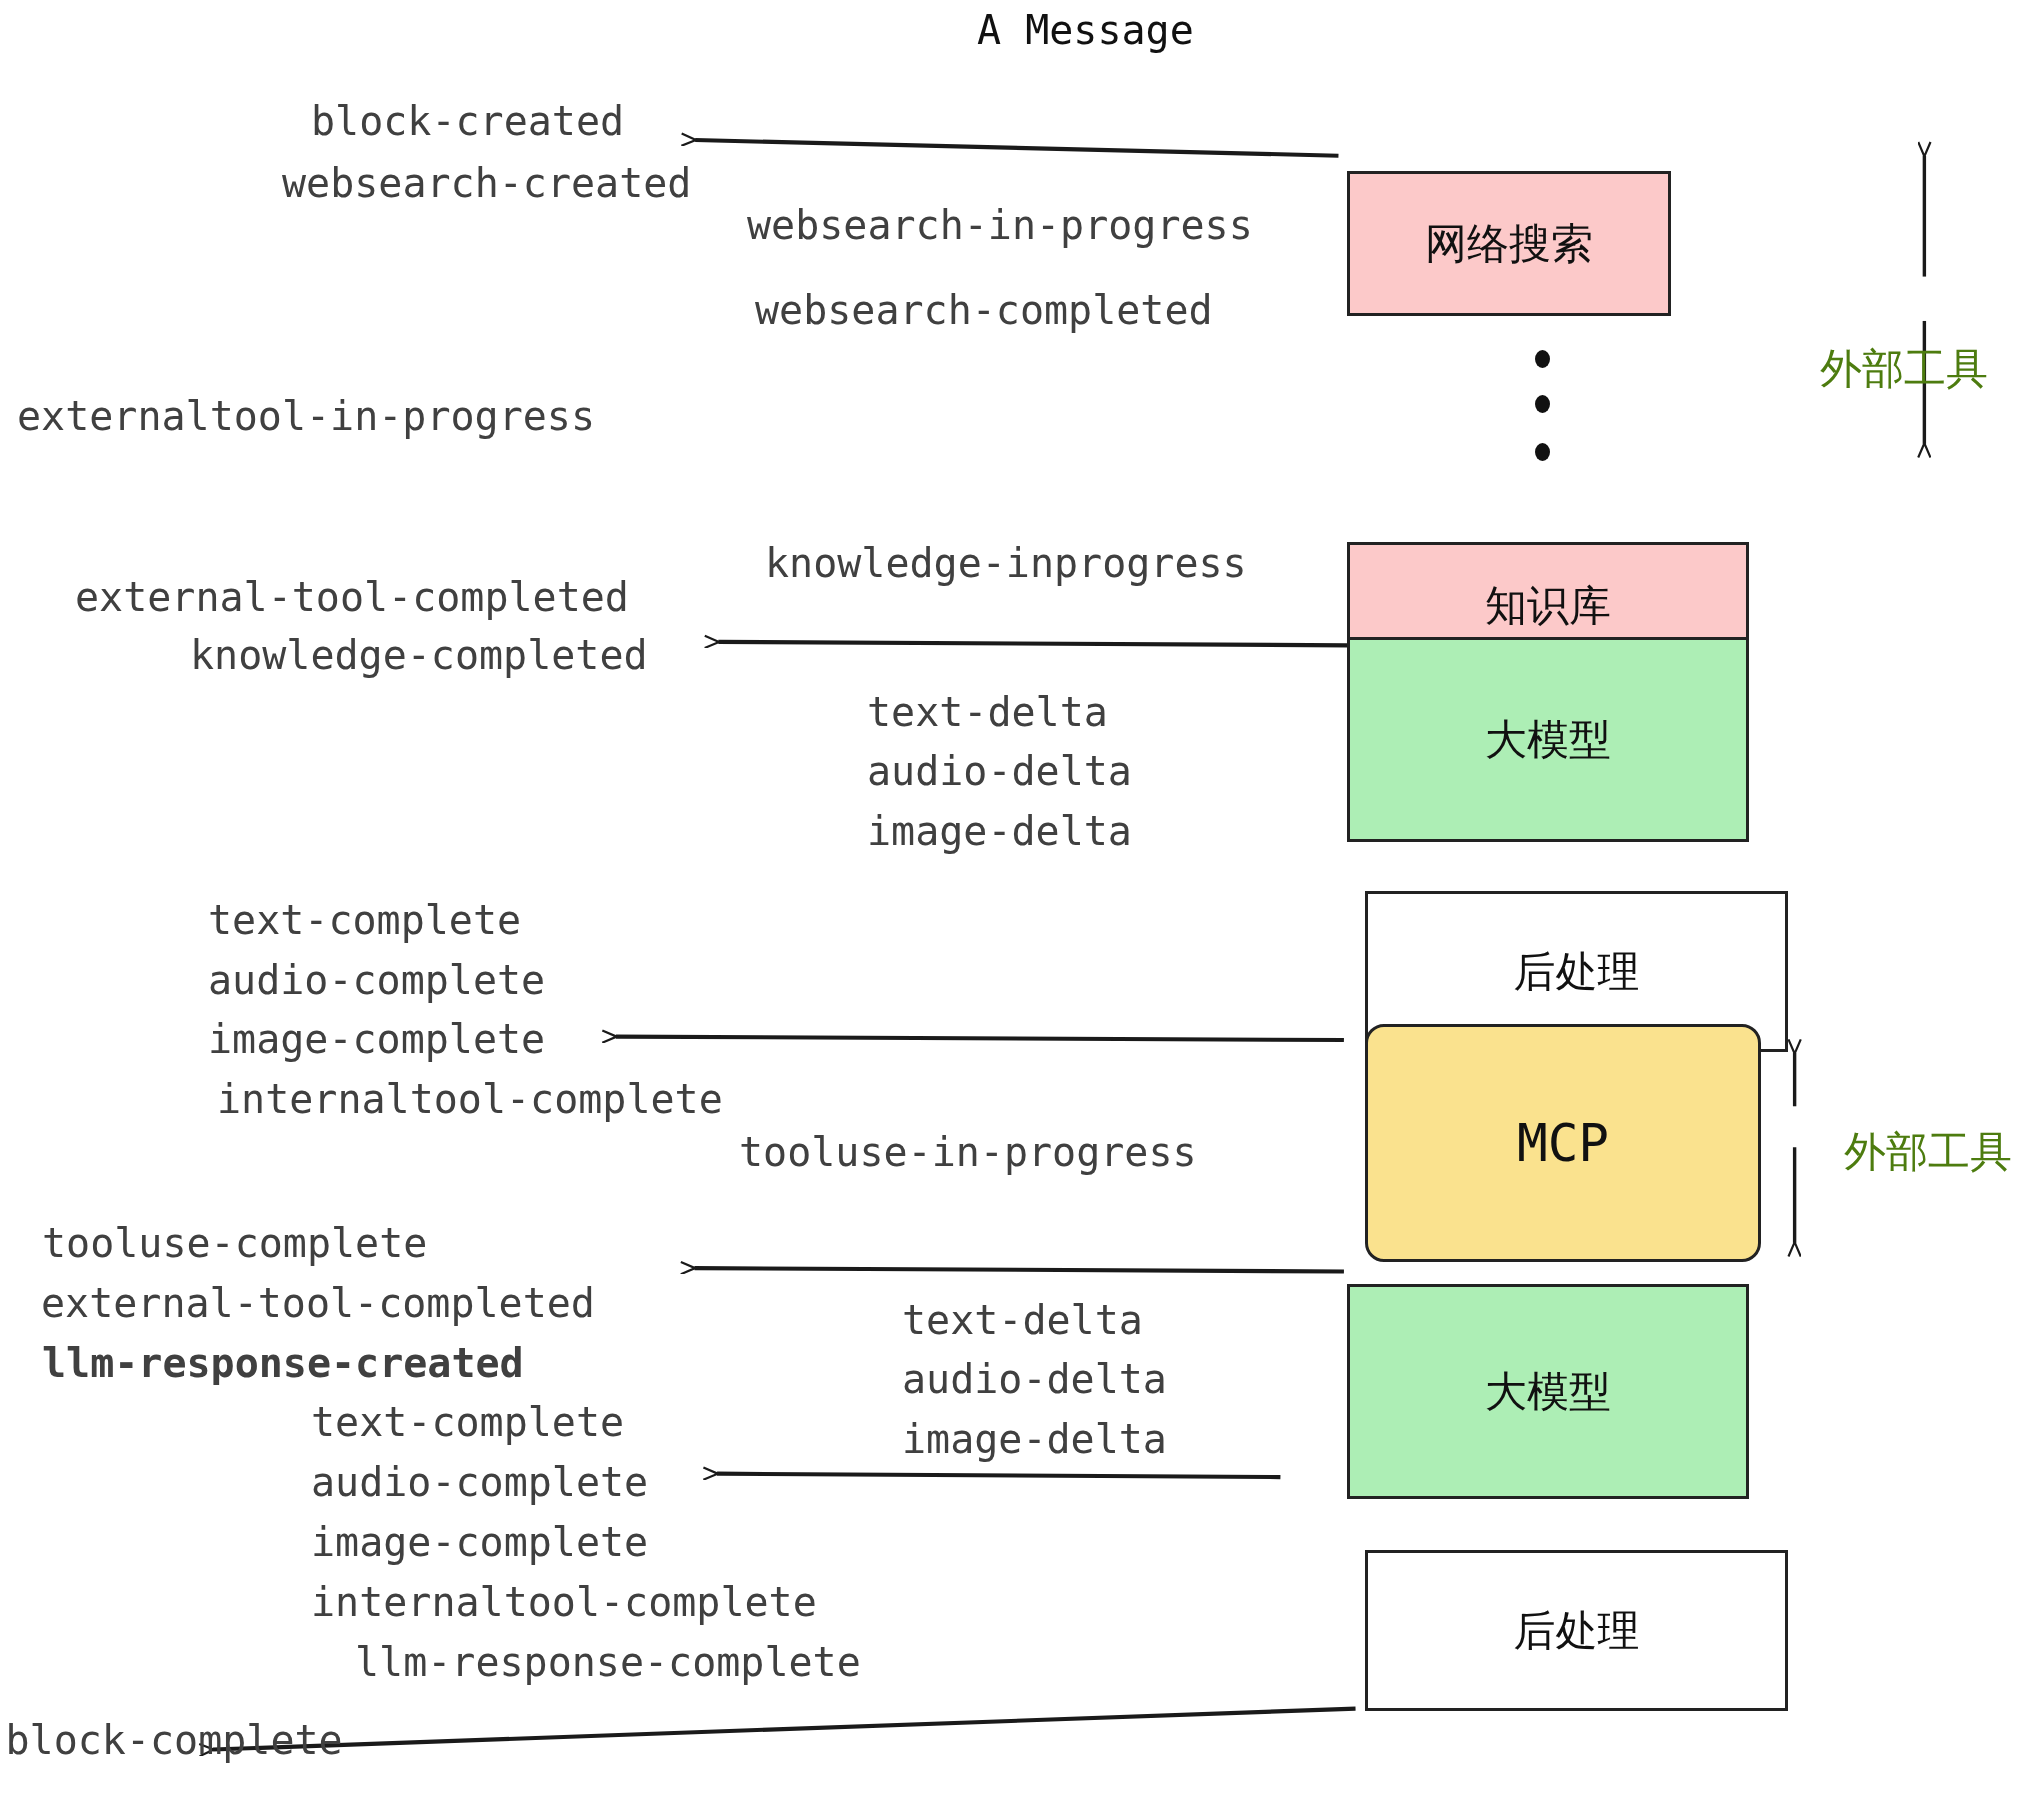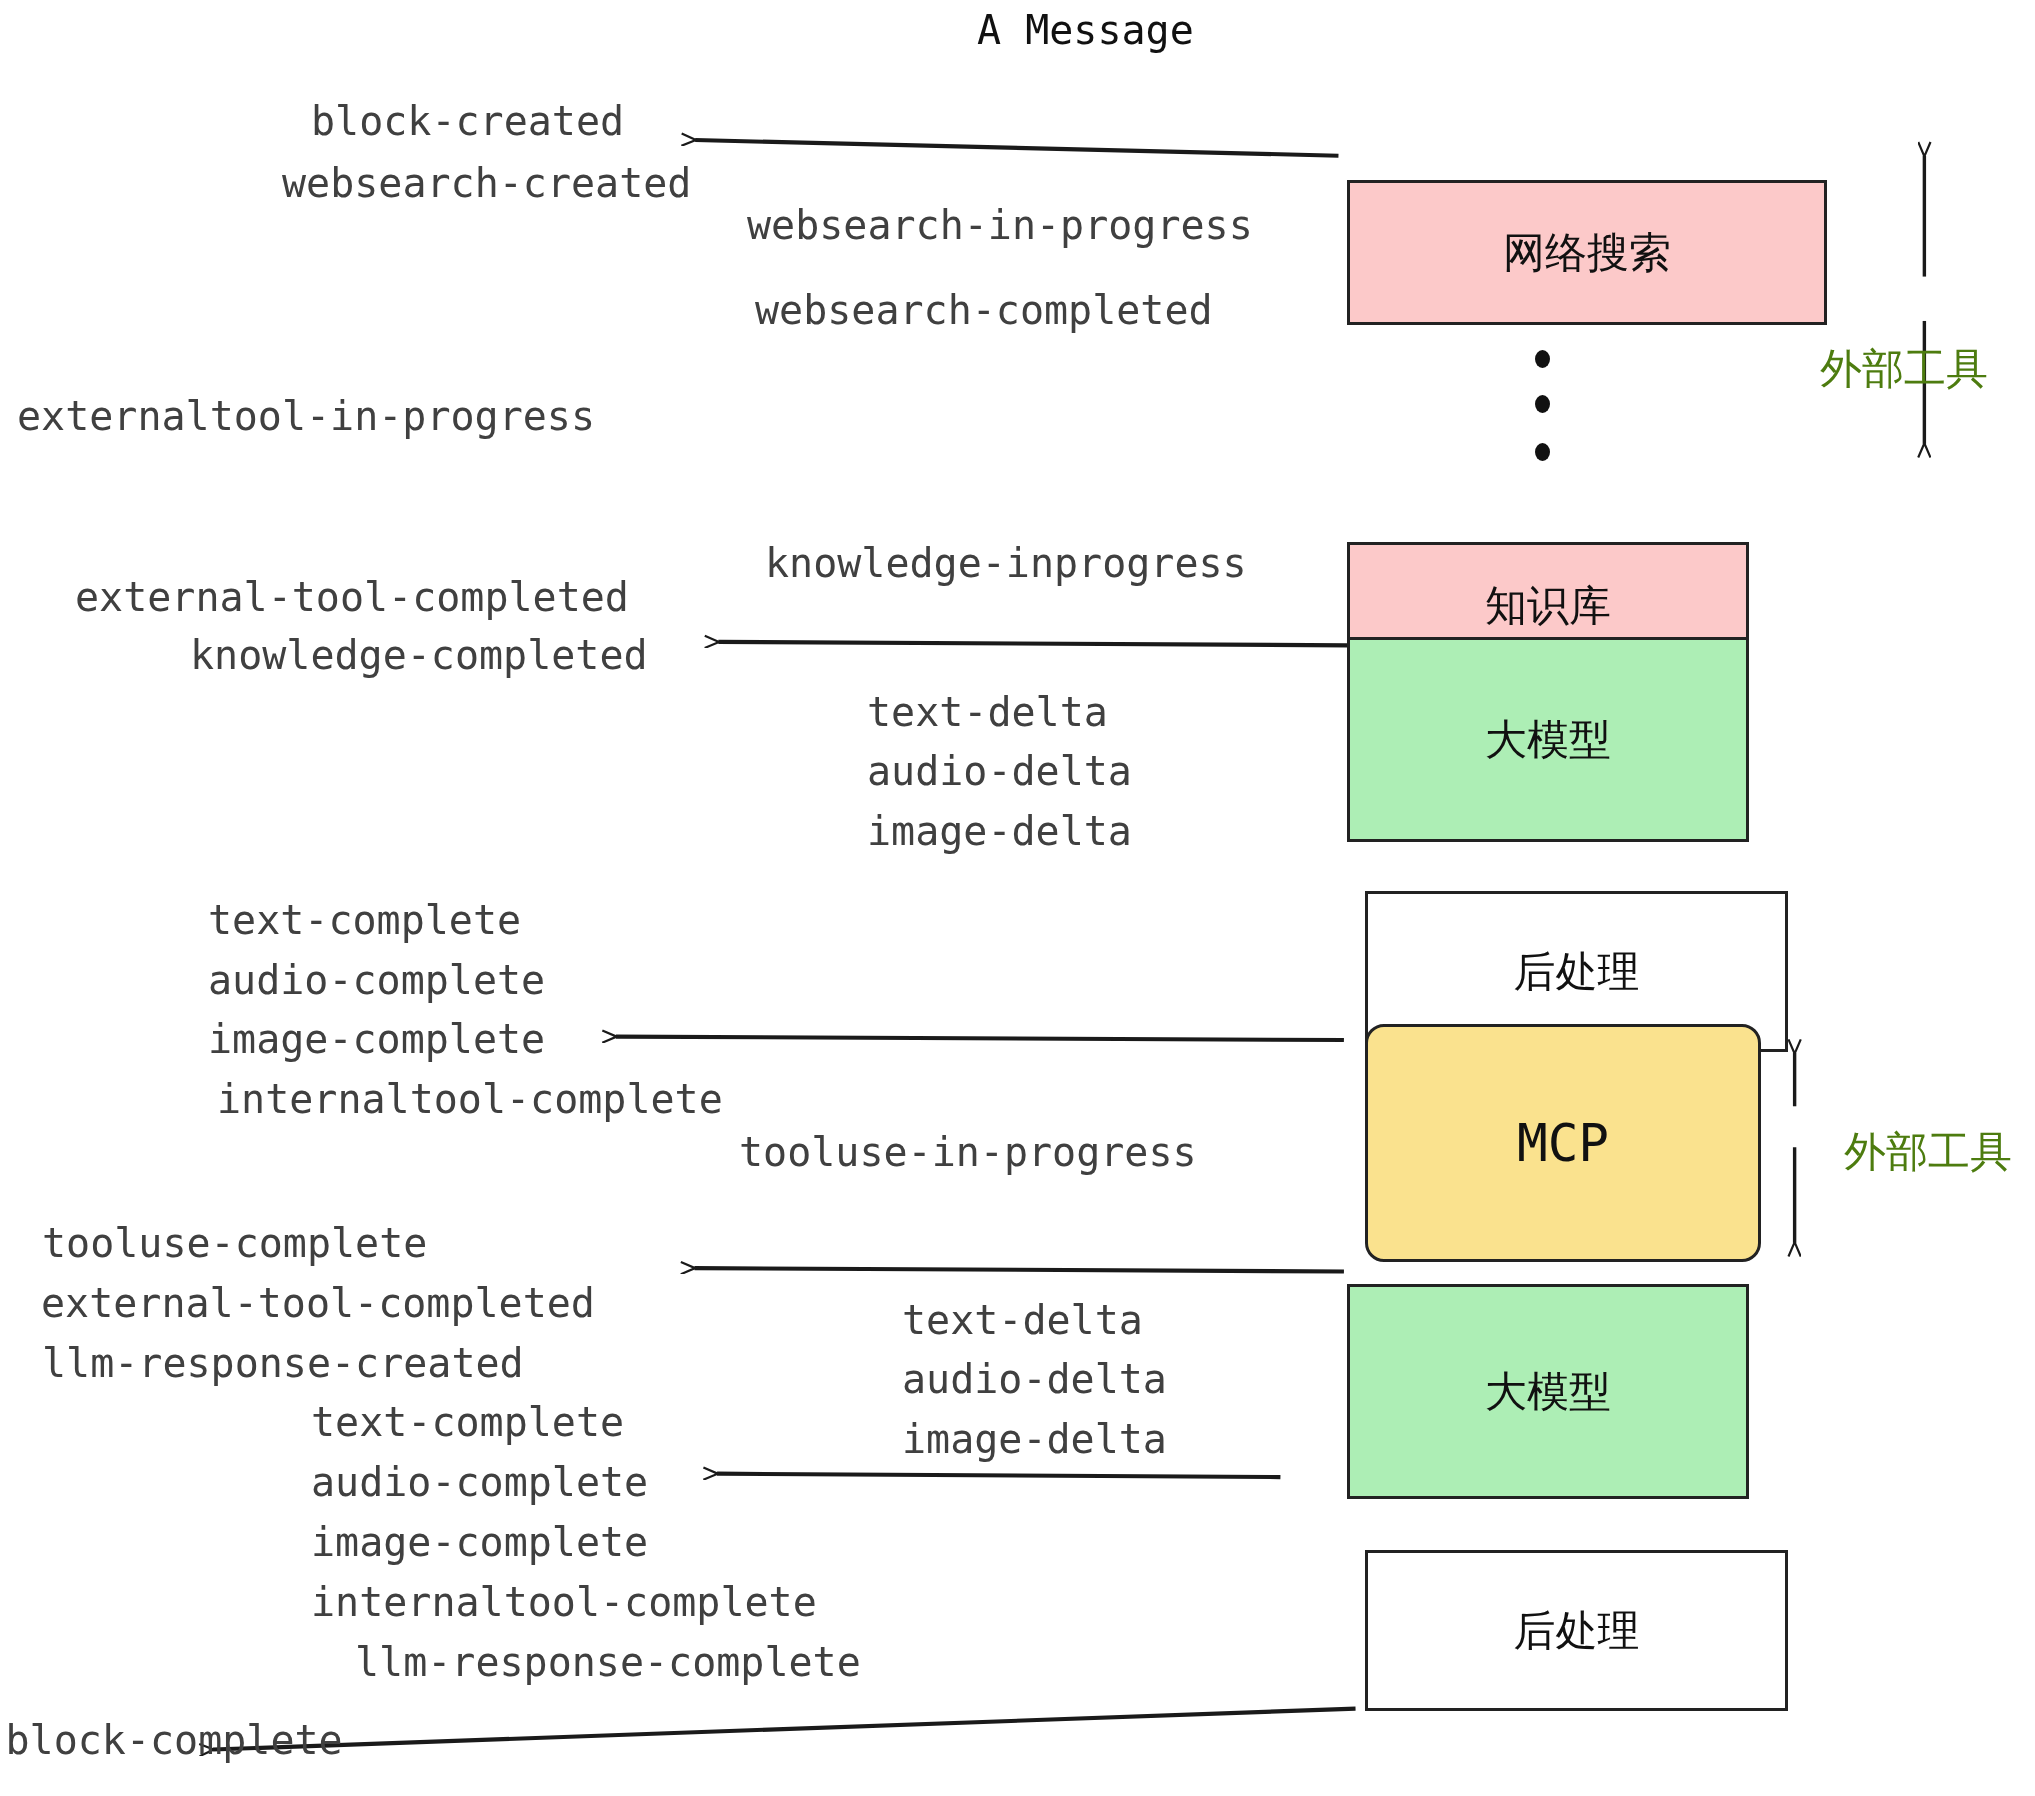--- a/index.html
+++ b/index.html
@@ -75,7 +75,7 @@
   <div class="title" style="left:977px;top:6.8px;">A Message</div>
 
   <div id="node-layer">
-      <div class="node" style="left: 1347px; top: 180px; width: 480px; height: 145px; background: rgb(252, 201, 201);">网络搜索</div>
+      <div class="node" style="left: 1347px; top: 171px; width: 324px; height: 145px; background: rgb(252, 201, 201);">网络搜索</div>
       <div class="node" style="left: 1347px; top: 504px; width: 402px; height: 128px; background: rgb(252, 201, 201); margin-top: 38px;">知识库</div>
       <div class="node" style="left: 1347px; top: 637px; width: 402px; height: 205px; background: rgb(173, 238, 181);">大模型</div>
       <div class="node" style="left: 1365px; top: 891px; width: 423px; height: 161px; background: rgb(255, 255, 255);">后处理</div>

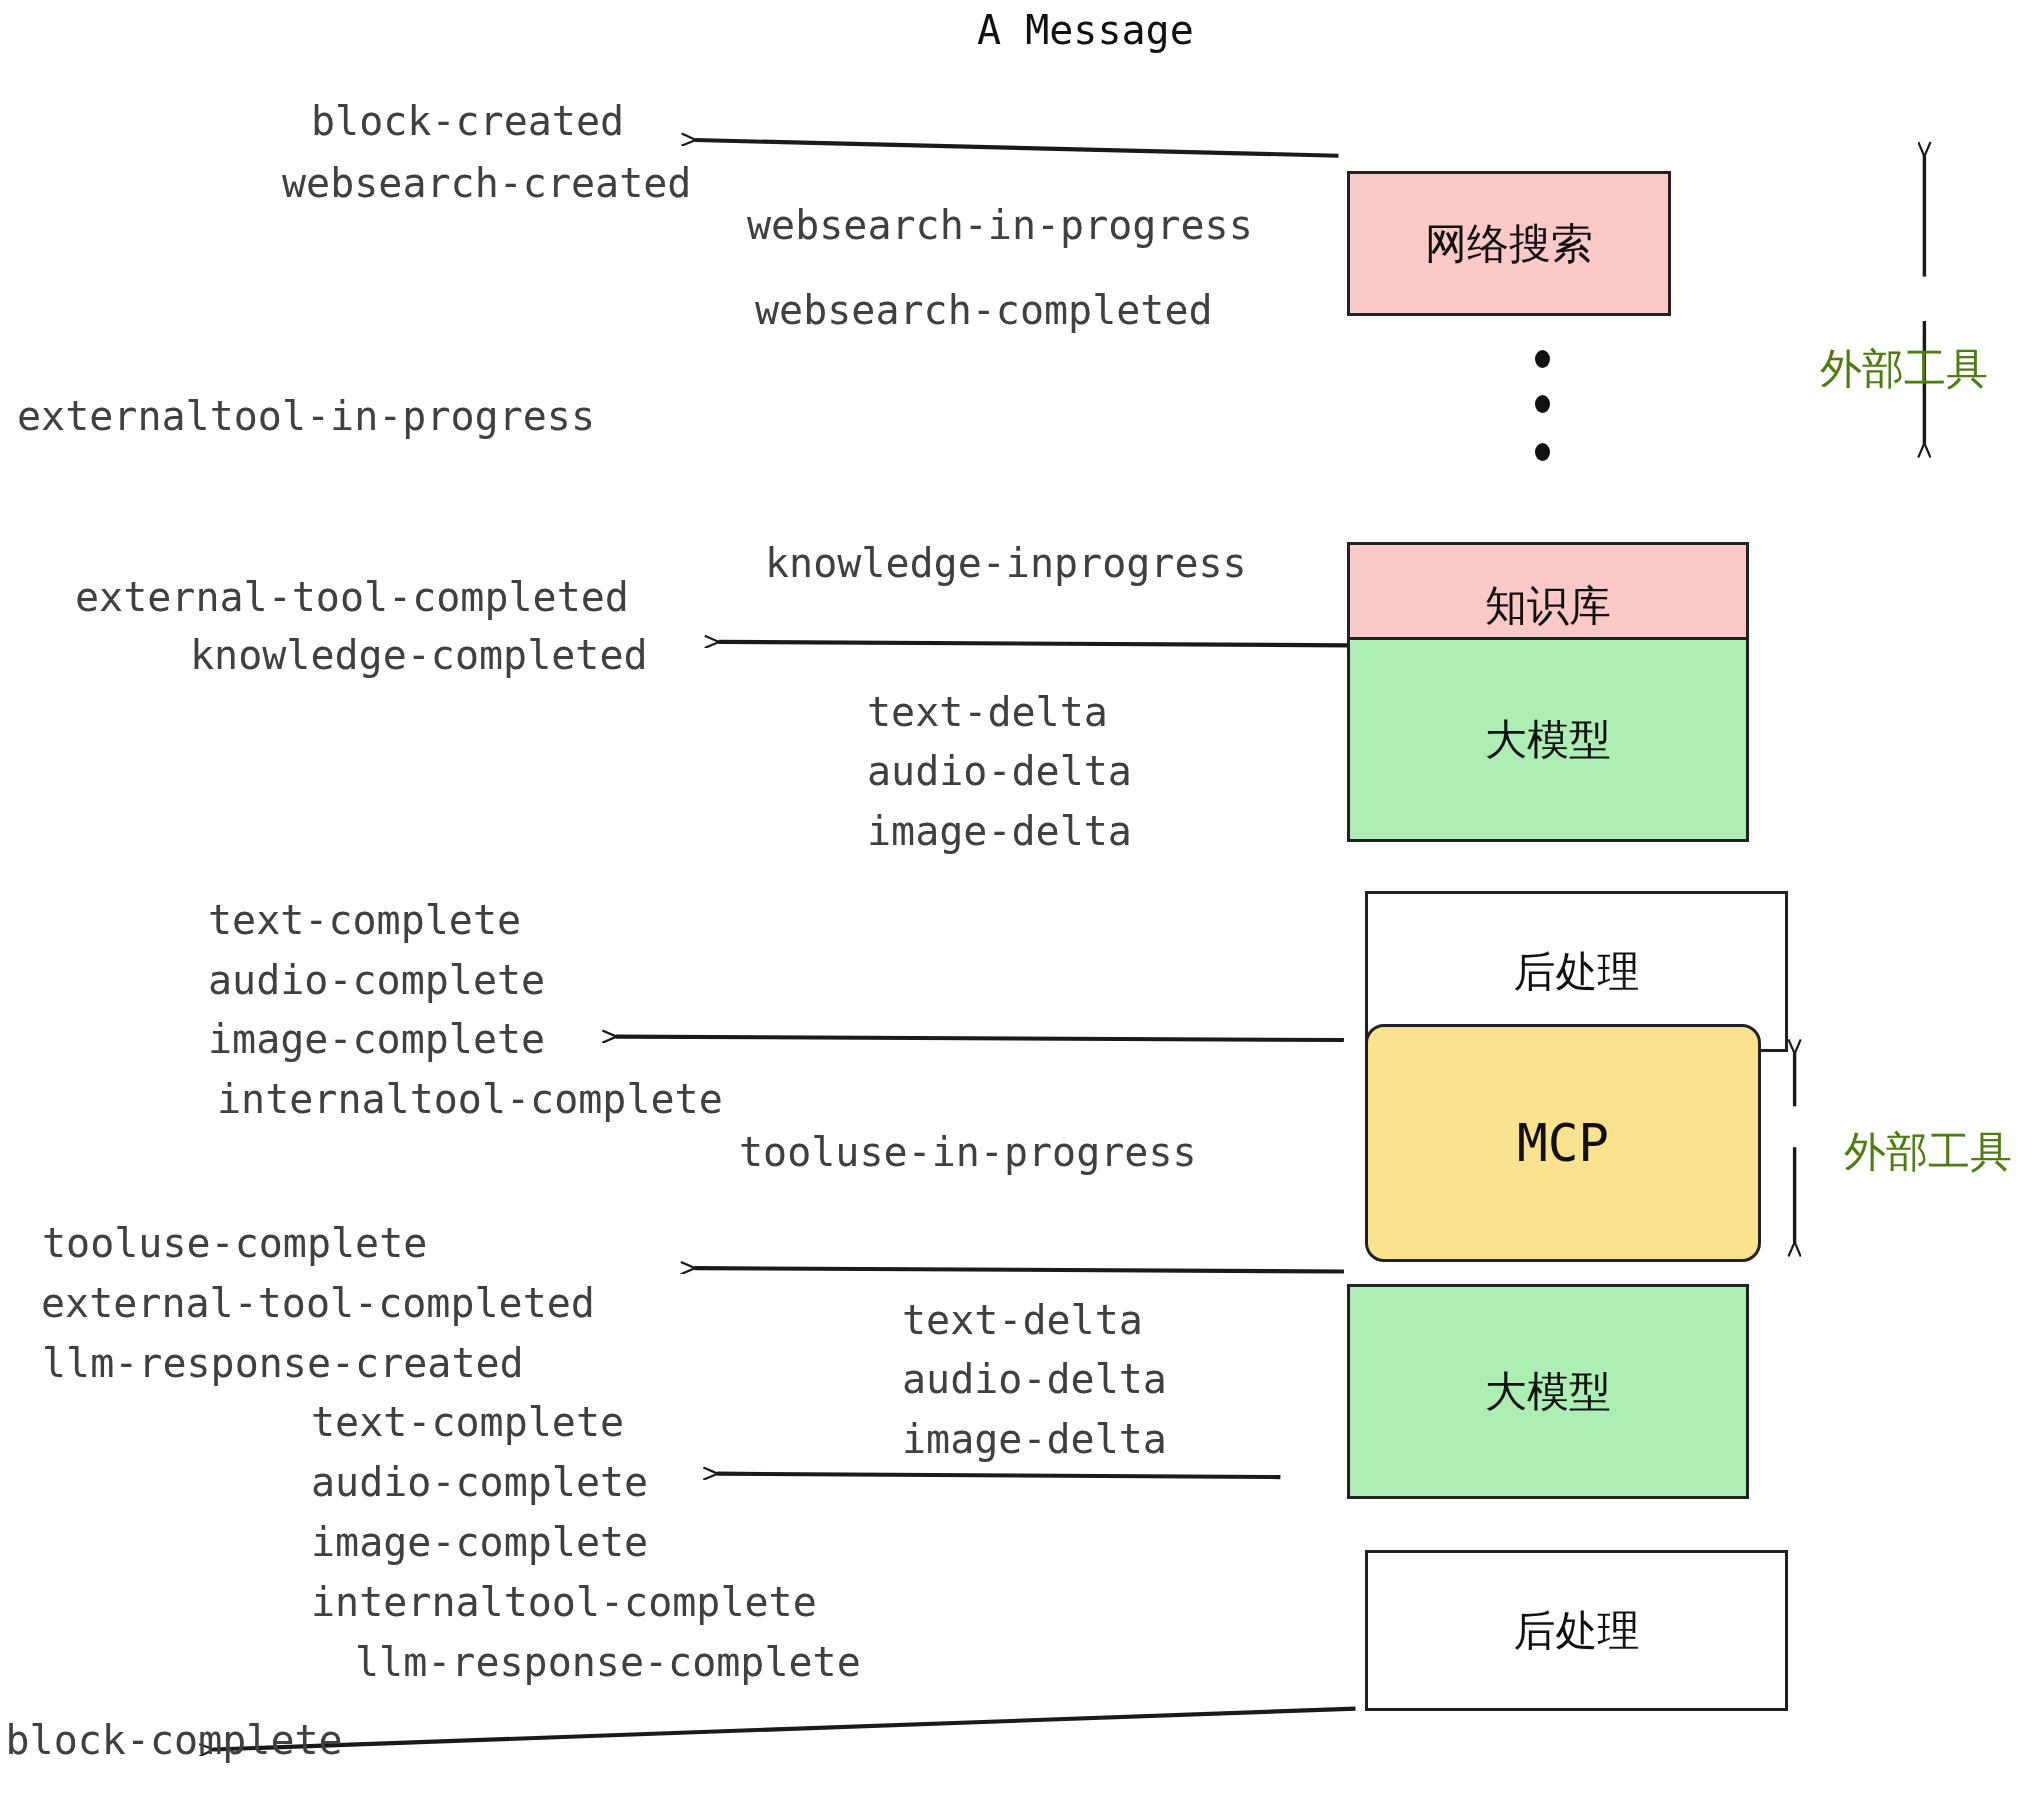--- a/index.html
+++ b/index.html
@@ -102,7 +102,7 @@
       <div class="evt" style="left: 739px; top: 1132px;">tooluse-in-progress</div>
       <div class="evt" style="left: 42px; top: 1223px;">tooluse-complete</div>
       <div class="evt" style="left: 41px; top: 1283px;">external-tool-completed</div>
-      <div class="evt" style="left: 42px; top: 1343px;">llm-response-created</div>
+      <div class="evt" style="left: 42px; top: 1343px; font-weight: bold;">llm-response-created</div>
       <div class="evt" style="left: 902px; top: 1300px;">text-delta</div>
       <div class="evt" style="left: 902px; top: 1359px;">audio-delta</div>
       <div class="evt" style="left: 902px; top: 1419px;">image-delta</div>

